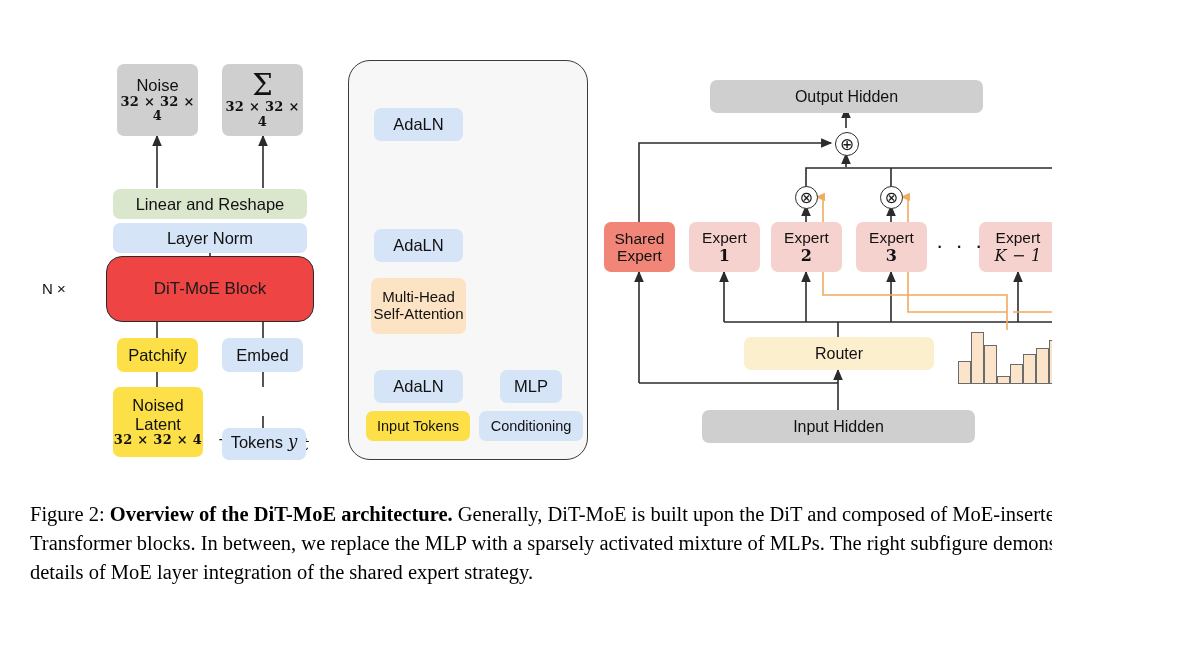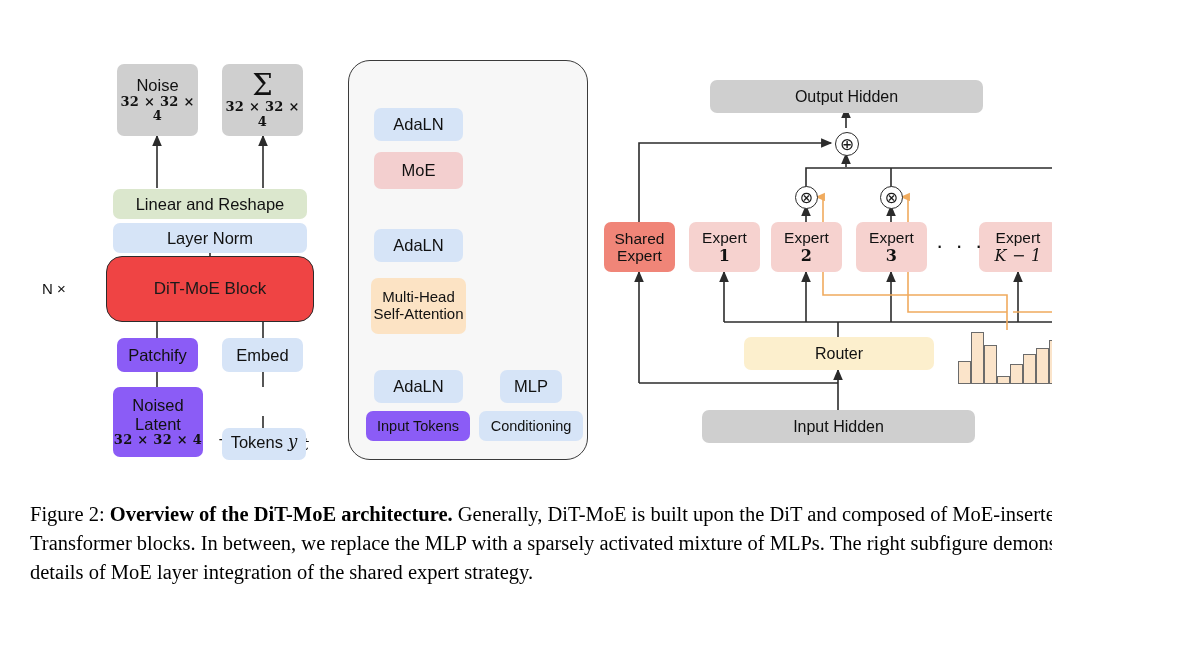--- a/index.html
+++ b/index.html
@@ -170,7 +170,6 @@
   <div class="panel" style="left:348px;top:60px;width:240px;height:400px;"></div>
 
   <div class="box blue" style="left:374px;top:108px;width:89px;height:33px;">AdaLN</div>
-  <div class="box pink" style="left:374px;top:152px;width:89px;height:37px;">MoE</div>
   <div class="box blue" style="left:374px;top:229px;width:89px;height:33px;">AdaLN</div>
   <div class="box orange" style="left:371px;top:278px;width:95px;height:56px;font-size:15px;">
     <div>Multi-Head</div>

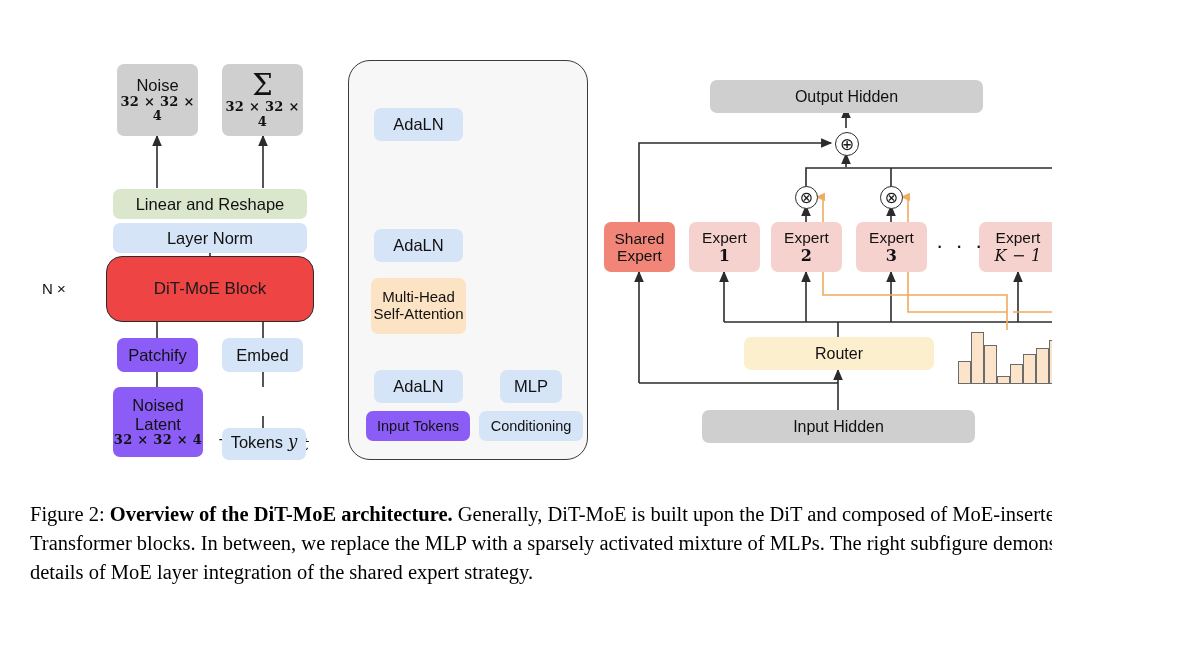--- a/index.html
+++ b/index.html
@@ -9,7 +9,7 @@
        align-items:center;justify-content:center;border-radius:7px;text-align:center;
        font-size:16.5px;line-height:1.12;color:#111;}
   .gray{background:#cfcfcf;}
-  .lgray{background:#8b5cf6;}
+  .lgray{background:#fde047;}
   .blue{background:#d6e4f7;}
   .green{background:#dbe7cd;}
   .pink{background:#f3cfcf;}

